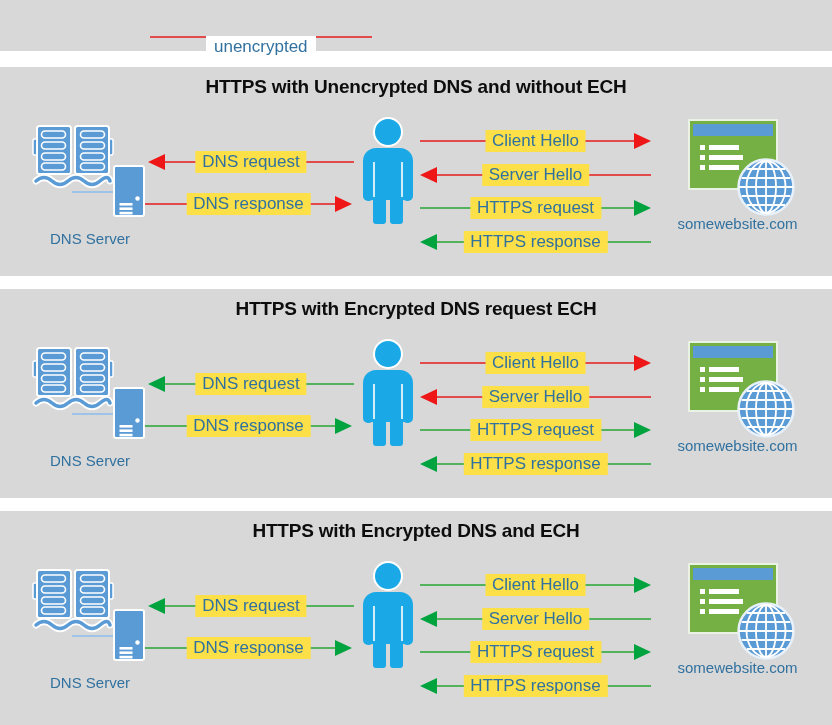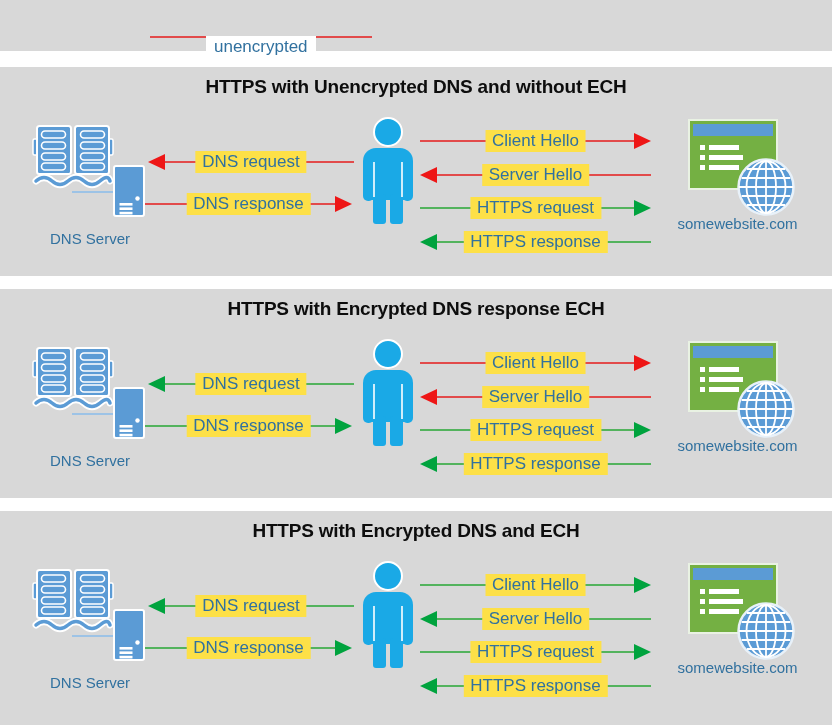--- a/index.html
+++ b/index.html
@@ -206,7 +206,7 @@
   </section>
 
   <section class="graybar panel-2">
-    <h2 class="panel-title">HTTPS with Encrypted DNS response ECH</h2>
+    <h2 class="panel-title">HTTPS with Encrypted DNS request ECH</h2>
 
     <span class="ic ic-book">
       <svg width="82" height="78" viewBox="0 0 82 78">

